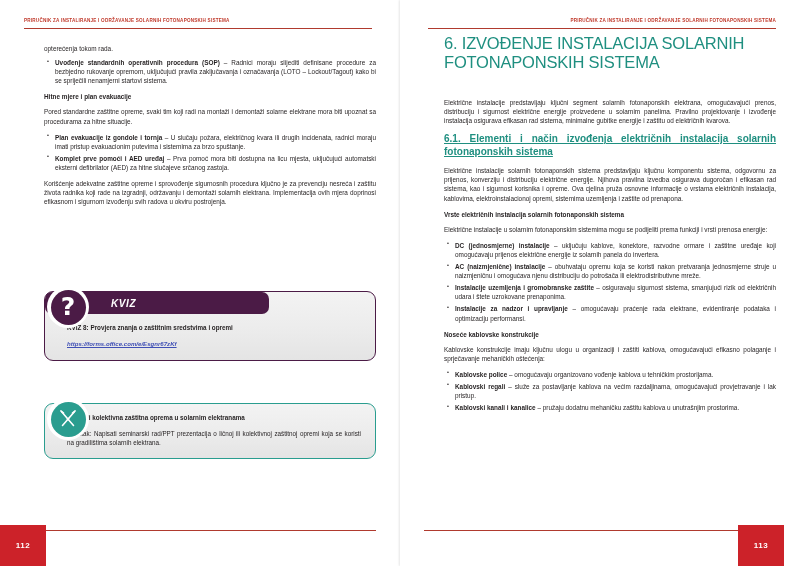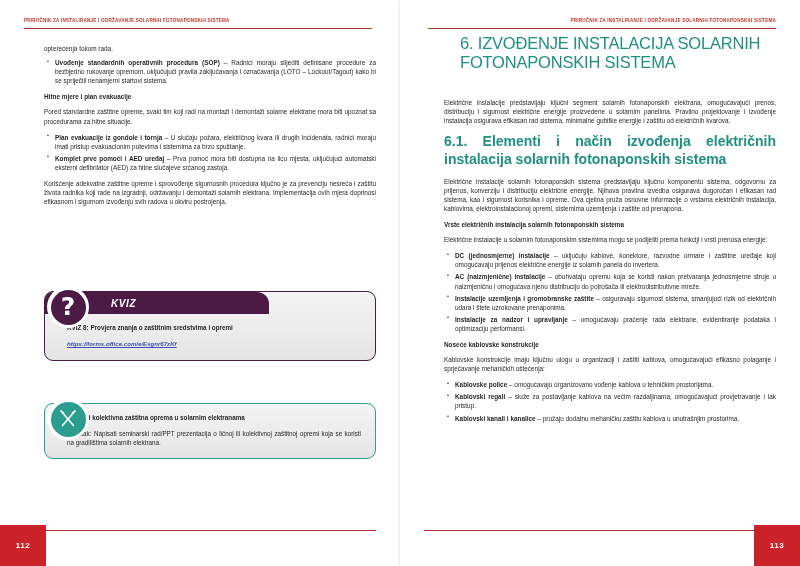--- a/index.html
+++ b/index.html
@@ -89,7 +89,7 @@
   
   .chapter-title {
     position: absolute;
-    left: 460px;
+    left: 444px;
     top: 34px;
     width: 336px;
     font-size: 16.5px;

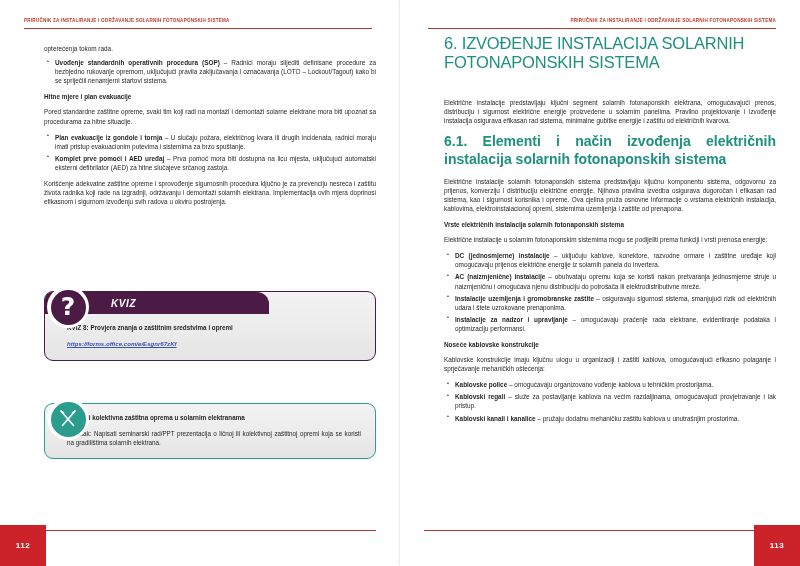--- a/index.html
+++ b/index.html
@@ -99,11 +99,12 @@
     letter-spacing: -0.2px;
   }
   .section-title {
-    font-size: 14px;
+    font-size: 10px;
     font-weight: 700;
     color: #1f8f80;
     line-height: 1.3;
     margin: 0 0 8px 0;
+    text-decoration: underline;
   }
 
   

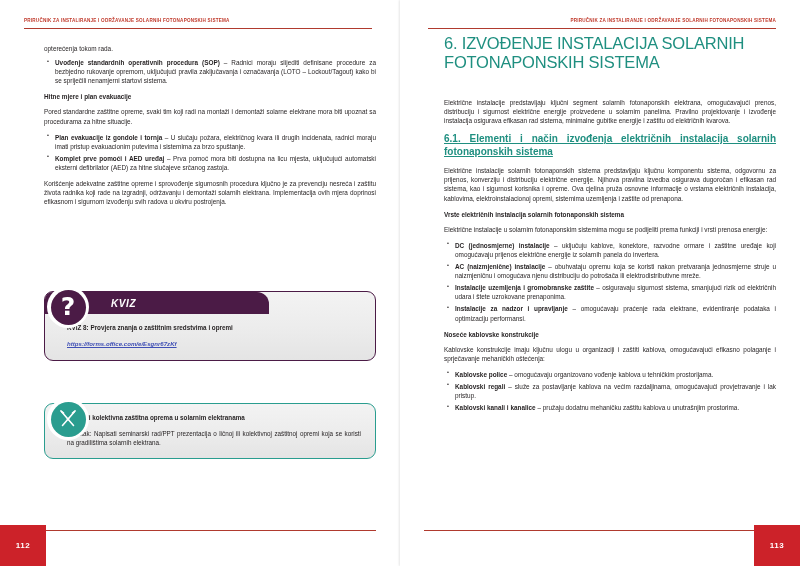--- a/index.html
+++ b/index.html
@@ -190,7 +190,7 @@
   }
 
   .quiz .callout-shell { border-color: #4b1b46; }
-  .quiz .callout-tab   { background: #4b1b46; }
+  .quiz .callout-tab   { background: #4b1b46; border-radius: 7px; }
   .quiz .badge-inner   { background: #4b1b46; }
 
   .task .callout-shell { border-color: #2a9d8f; }

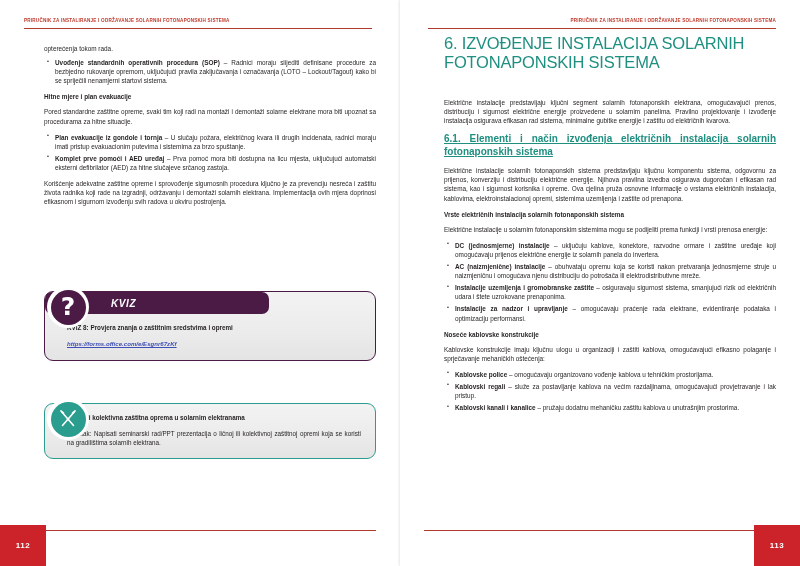--- a/index.html
+++ b/index.html
@@ -222,7 +222,7 @@
     justify-content: center;
   }
   .pagenum-left  { left: 0; }
-  .pagenum-right { right: 0; }
+  .pagenum-right { right: 16px; }
 </style>
 </head>
 <body>

